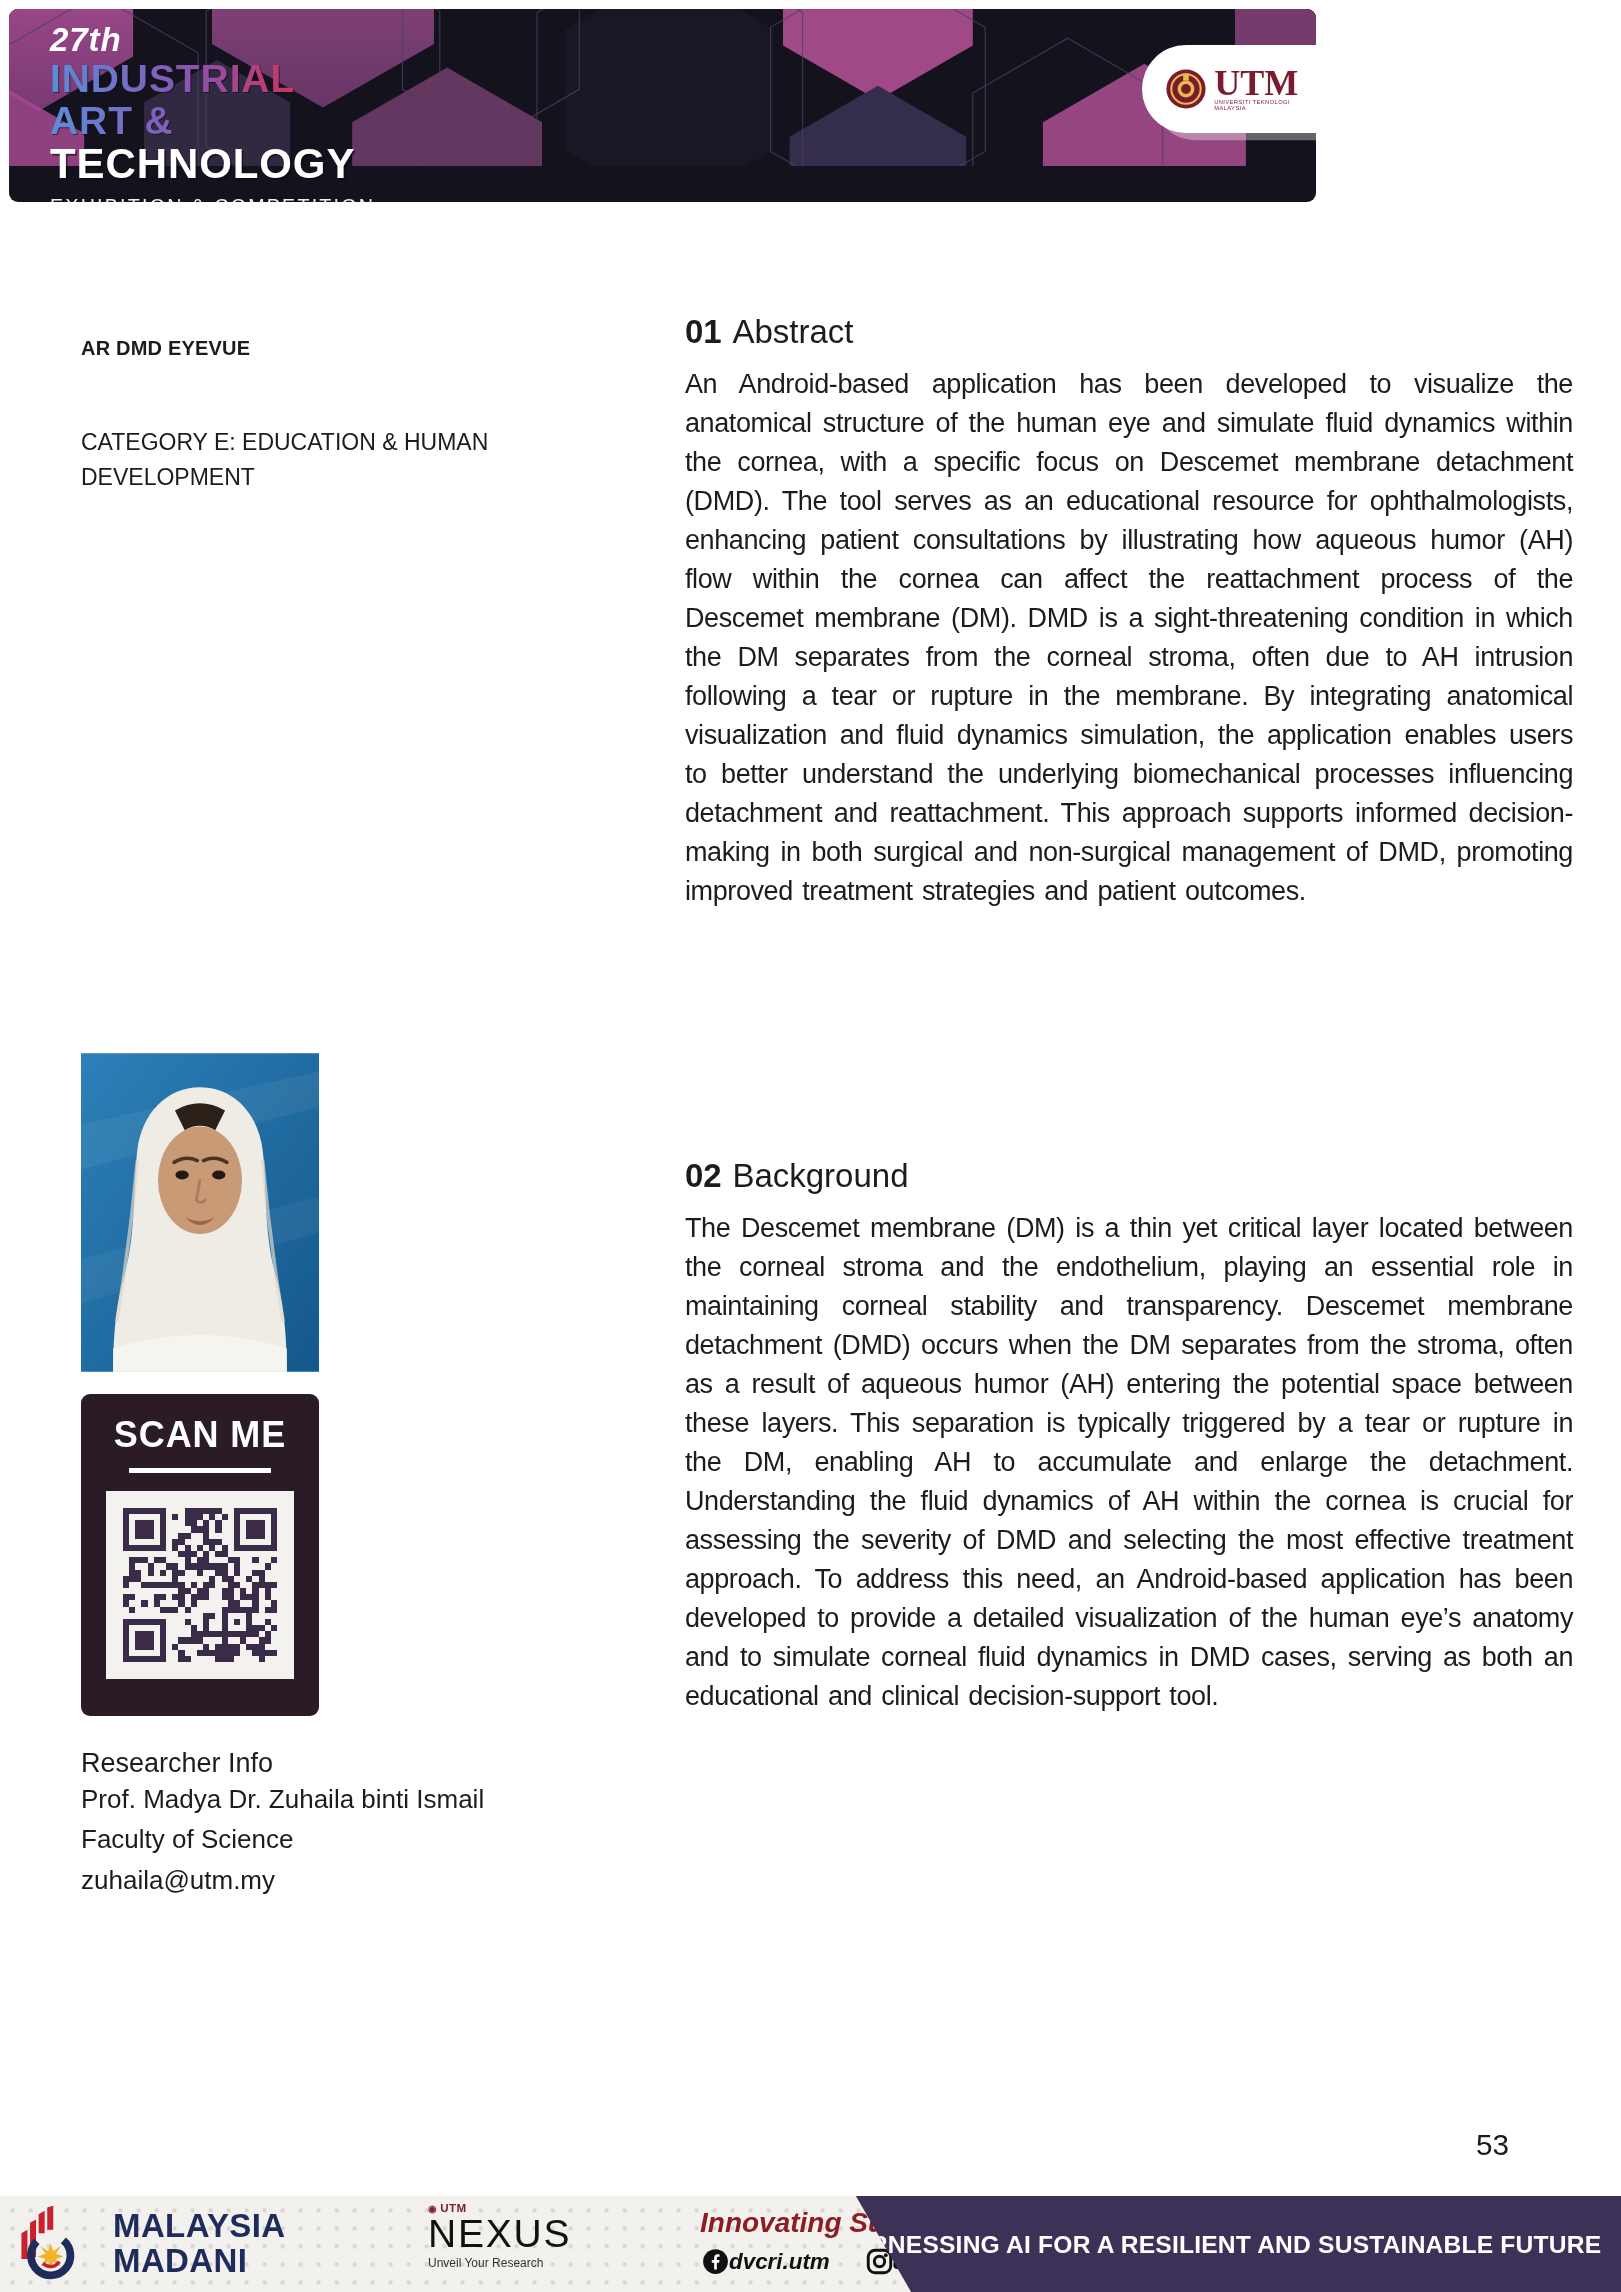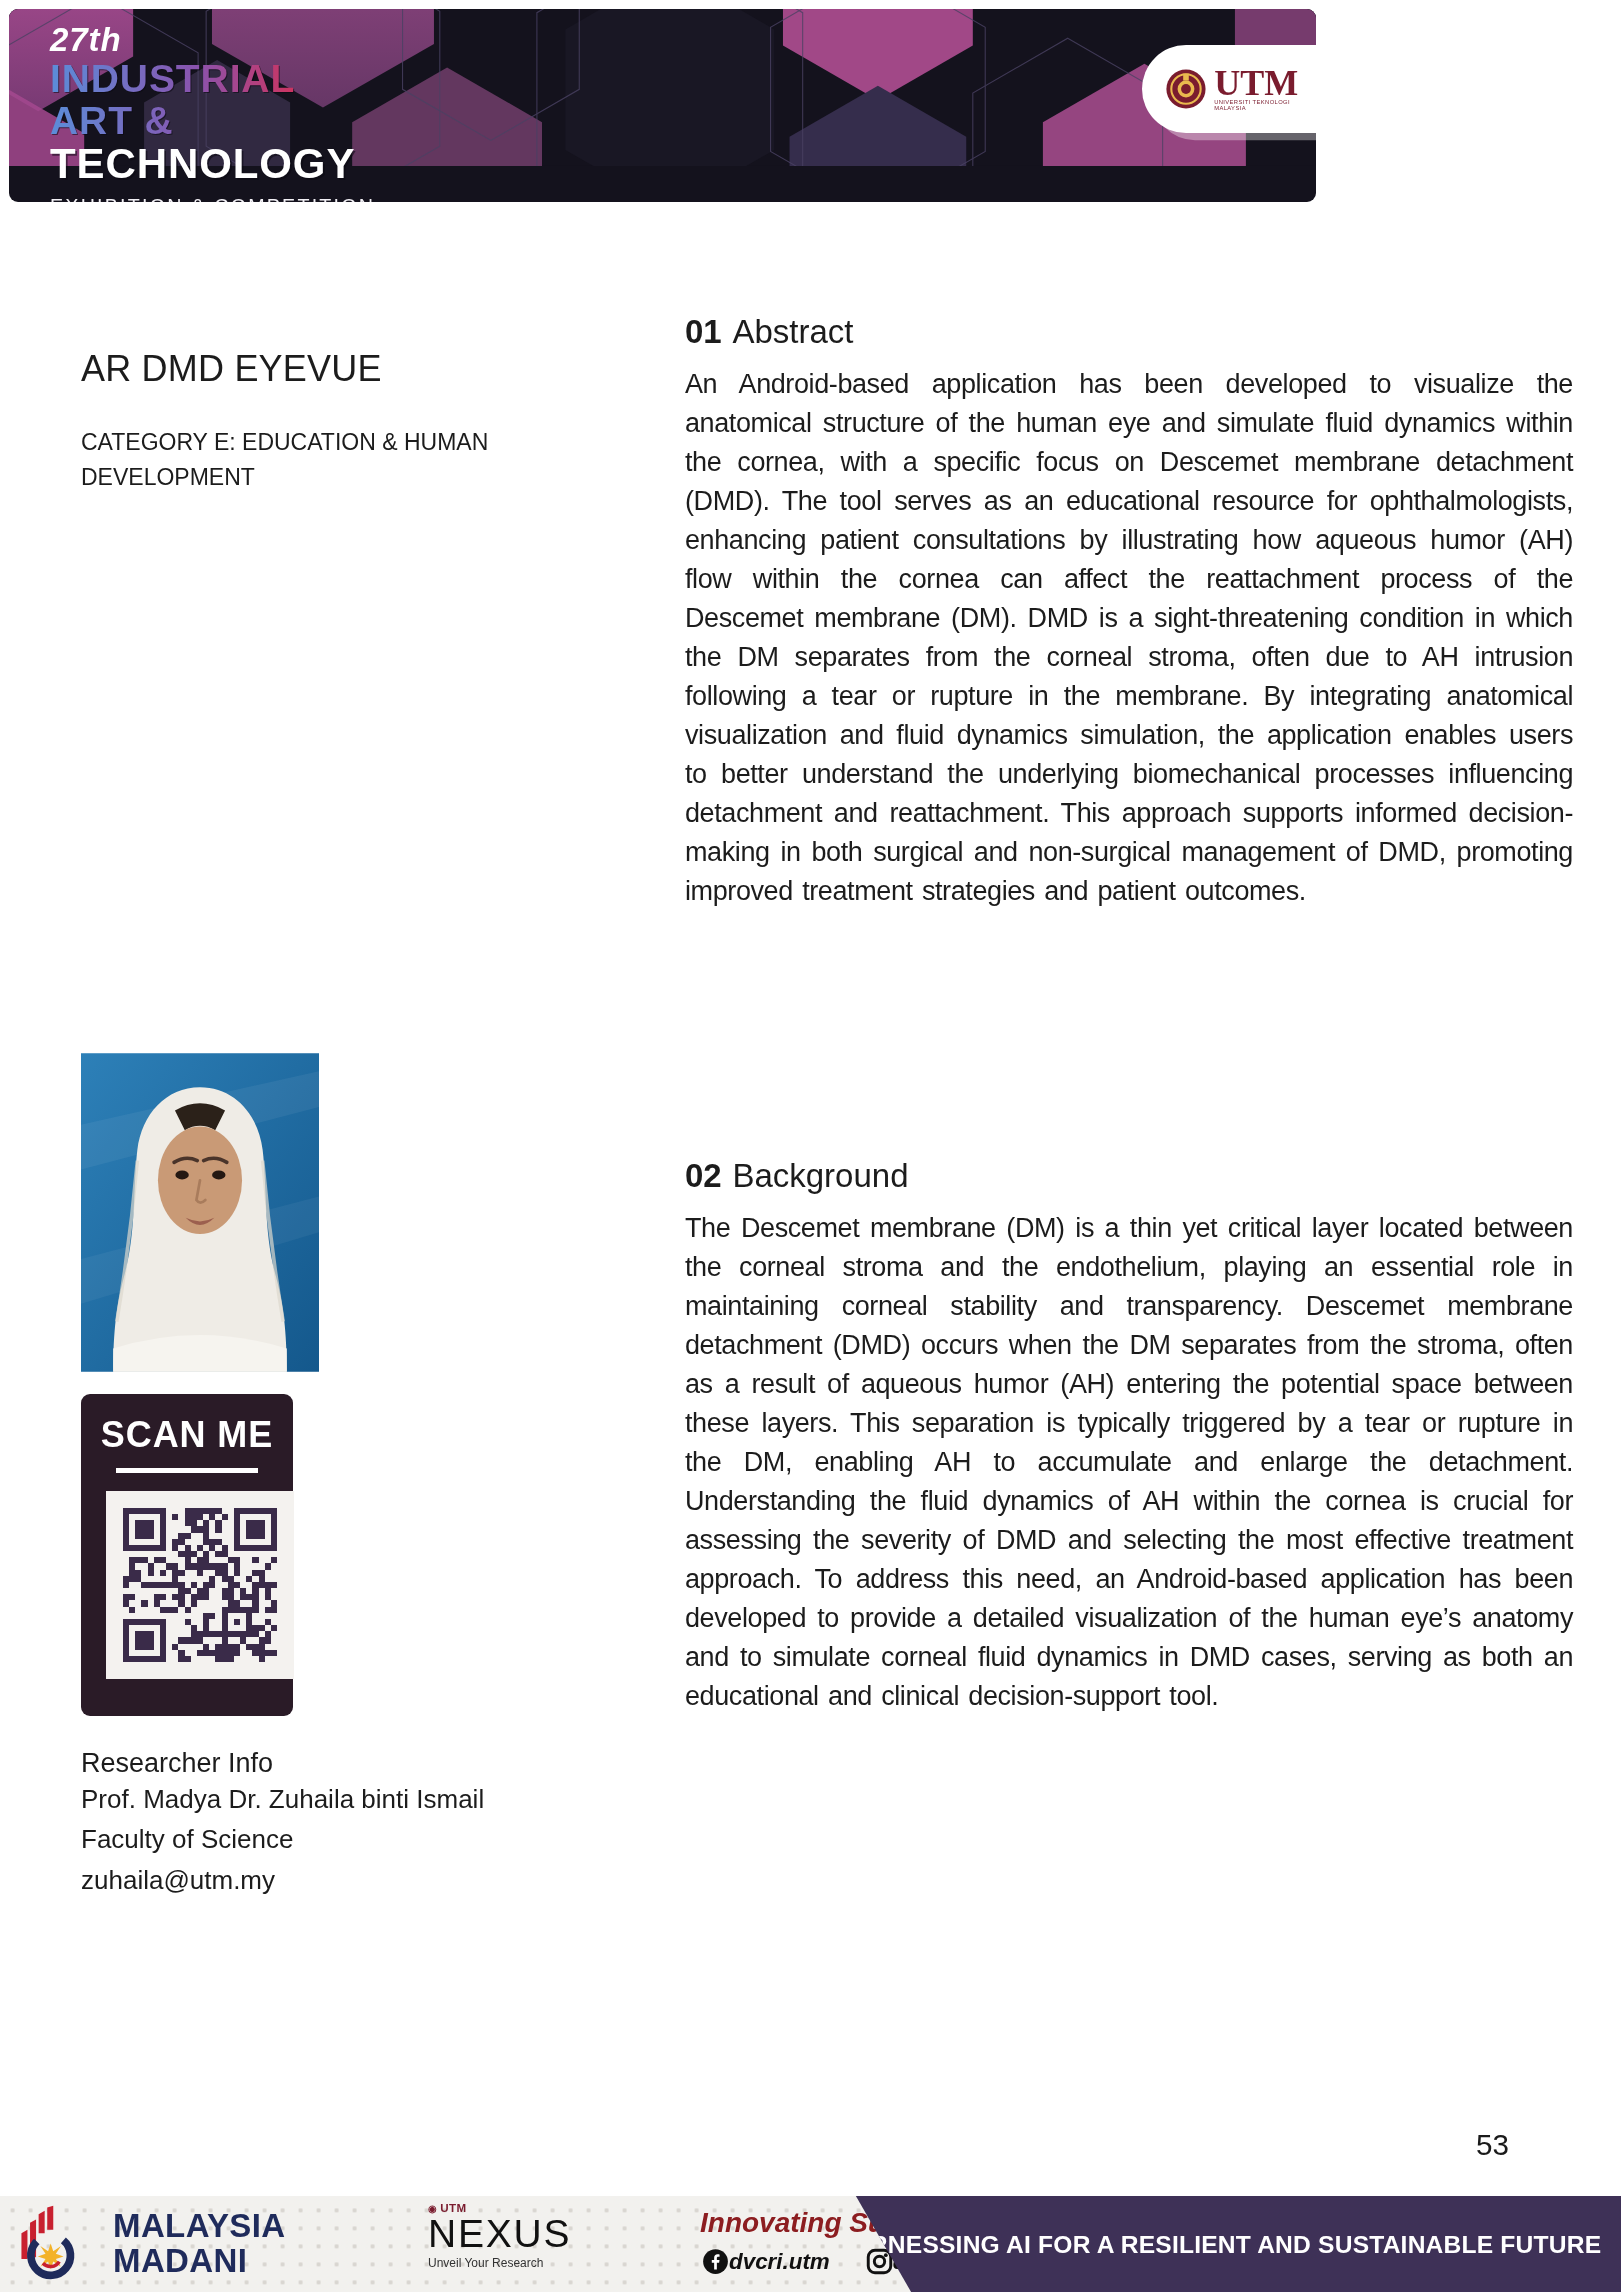--- a/index.html
+++ b/index.html
@@ -40,7 +40,7 @@
   .inatex-sub{font-size:5.4px;color:#555;letter-spacing:0.3px;}
 
   
-  .project-title{position:absolute;left:81px;top:324px;font-size:36px;font-weight:400;letter-spacing:0.2px;text-align:center;}
+  .project-title{position:absolute;left:81px;top:324px;font-size:20px;font-weight:700;letter-spacing:0.2px;text-align:center;}
   .category{position:absolute;left:81px;top:425px;width:488px;font-size:23px;line-height:1.5;}
   .photo{position:absolute;left:81px;top:1053px;width:238px;height:319px;}
   .photo svg{display:block;}

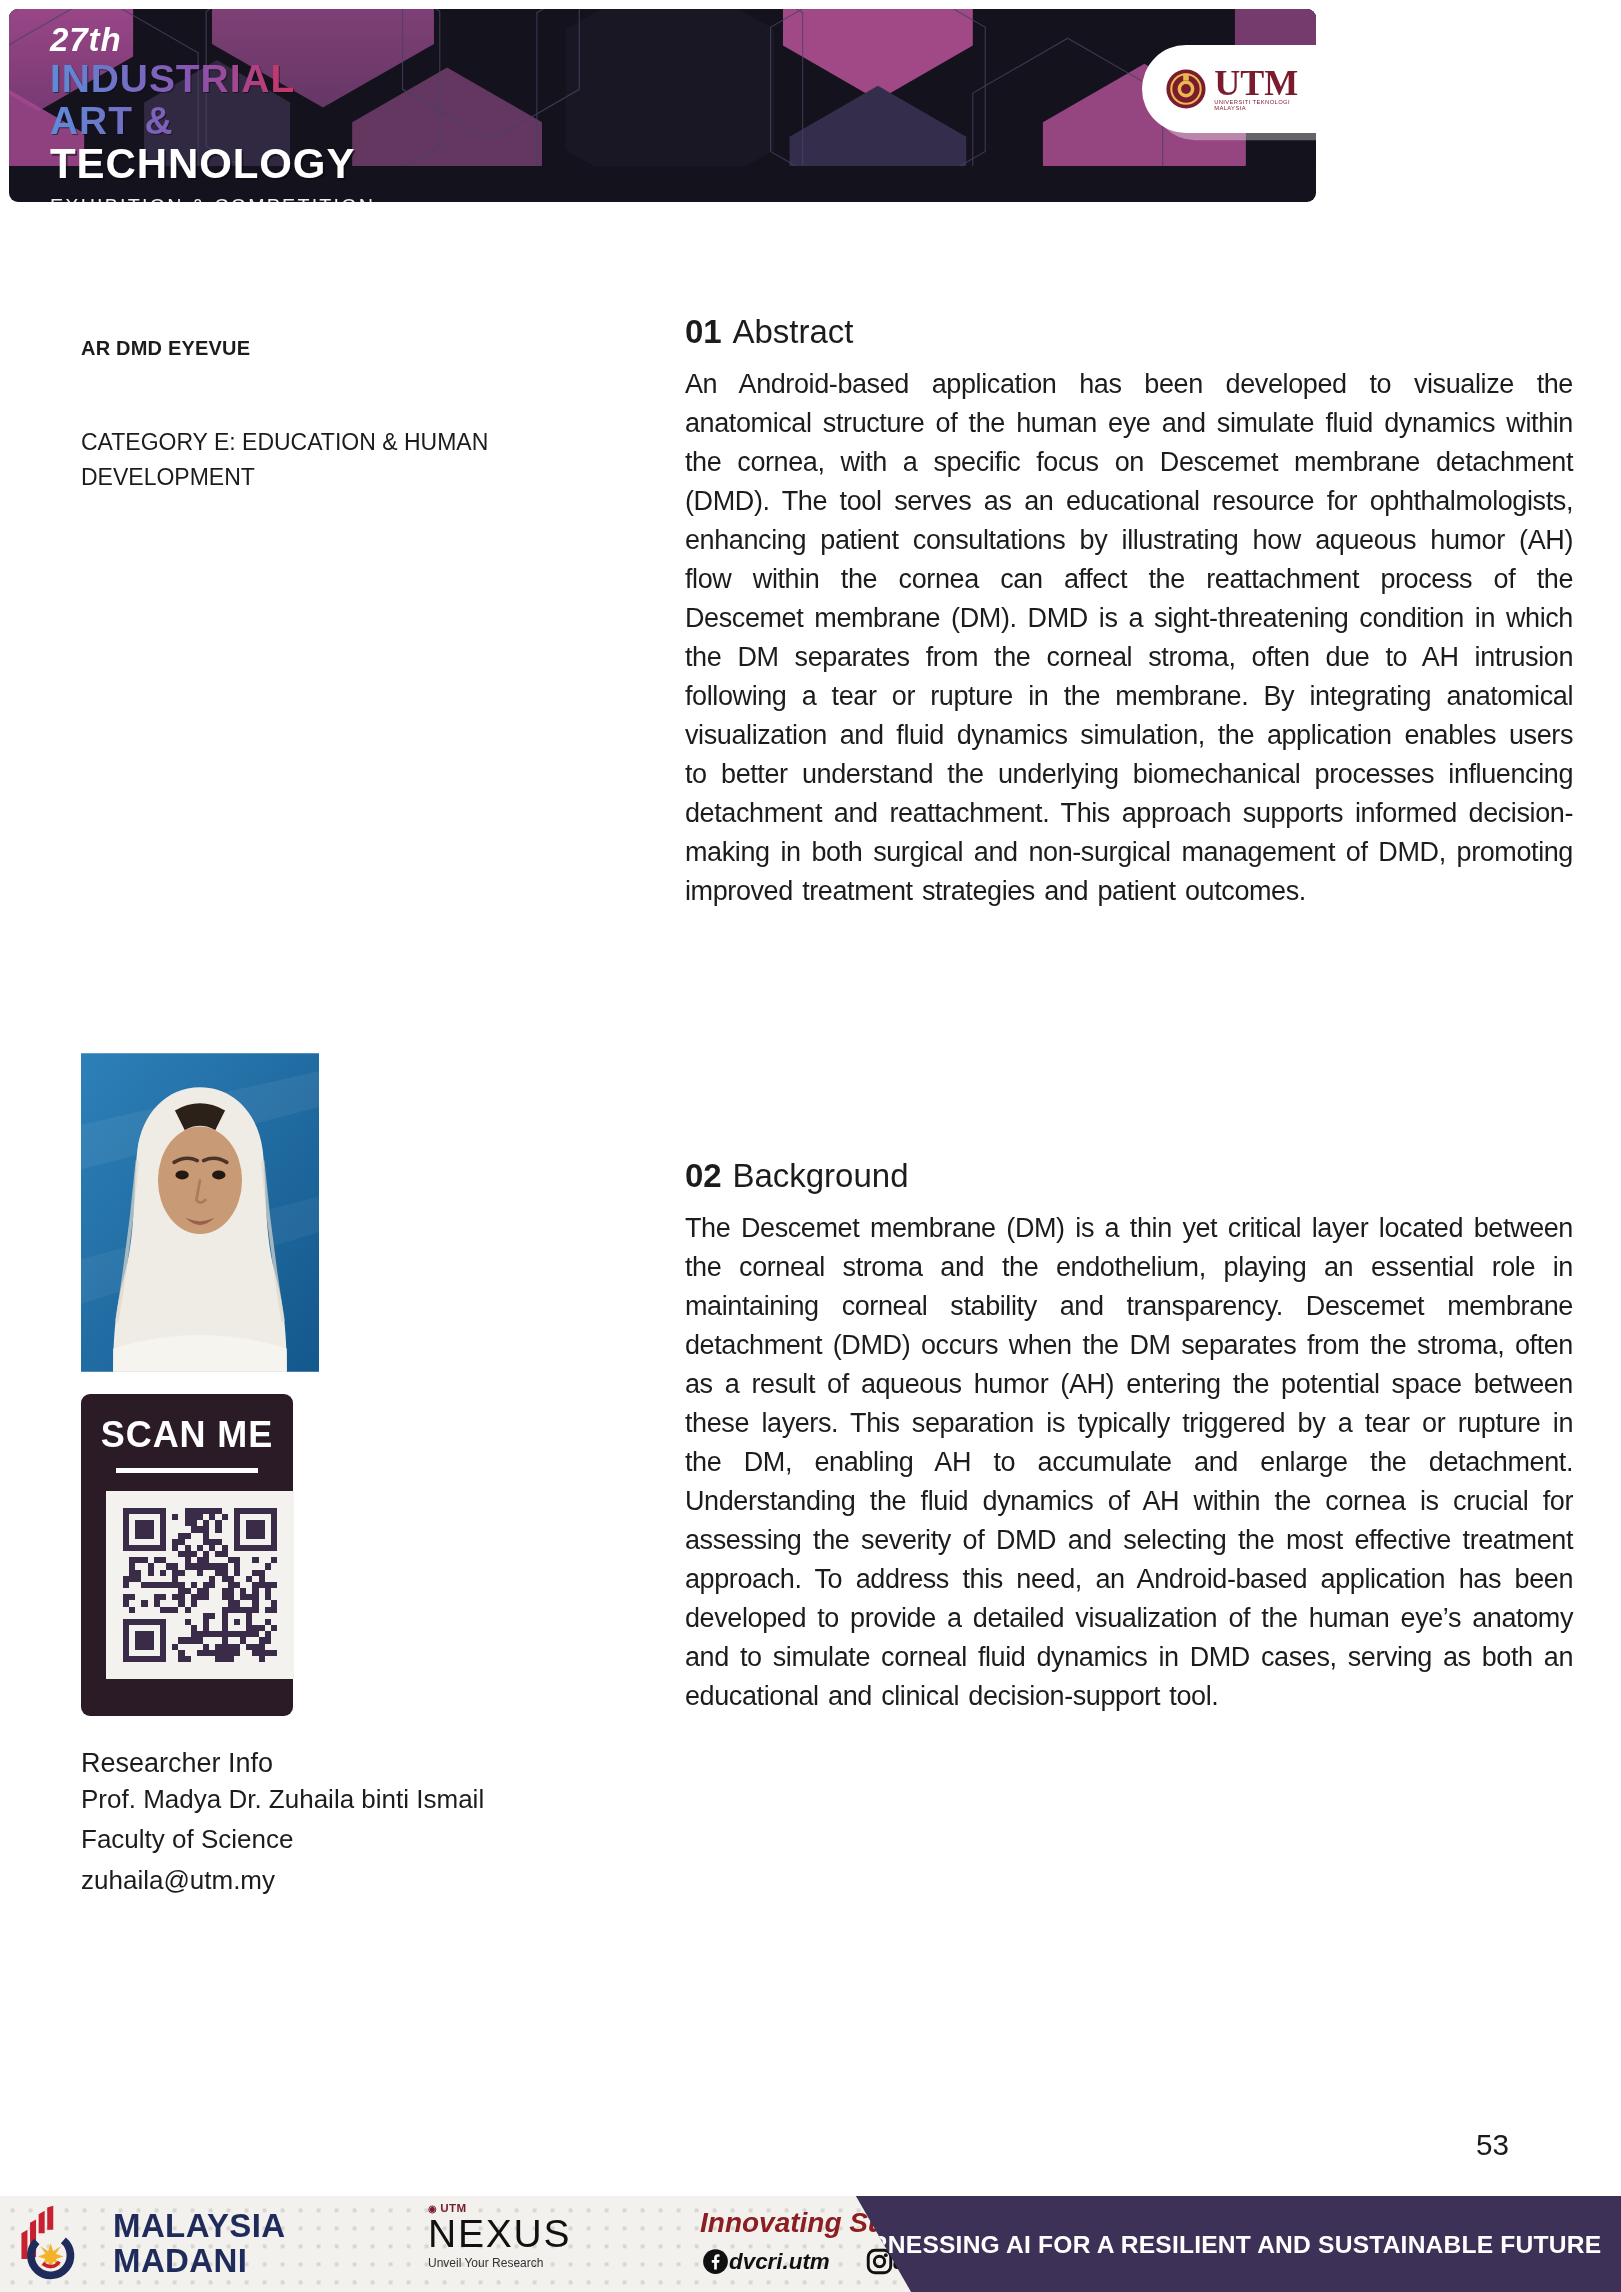--- a/index.html
+++ b/index.html
@@ -45,7 +45,7 @@
   .photo{position:absolute;left:81px;top:1053px;width:238px;height:319px;}
   .photo svg{display:block;}
 
-  .scan-card{position:absolute;left:81px;top:1394px;width:212px;height:322px;border-radius:9px;
+  .scan-card{position:absolute;left:81px;top:1394px;width:238px;height:322px;border-radius:9px;
              background:var(--scan-card,#2a1b27);}
   .scan-label{color:#fff;font-size:36px;font-weight:600;letter-spacing:0.9px;text-align:center;margin-top:19.7px;}
   .scan-line{width:142px;height:4.5px;background:#fff;margin:12.5px auto 0;}

